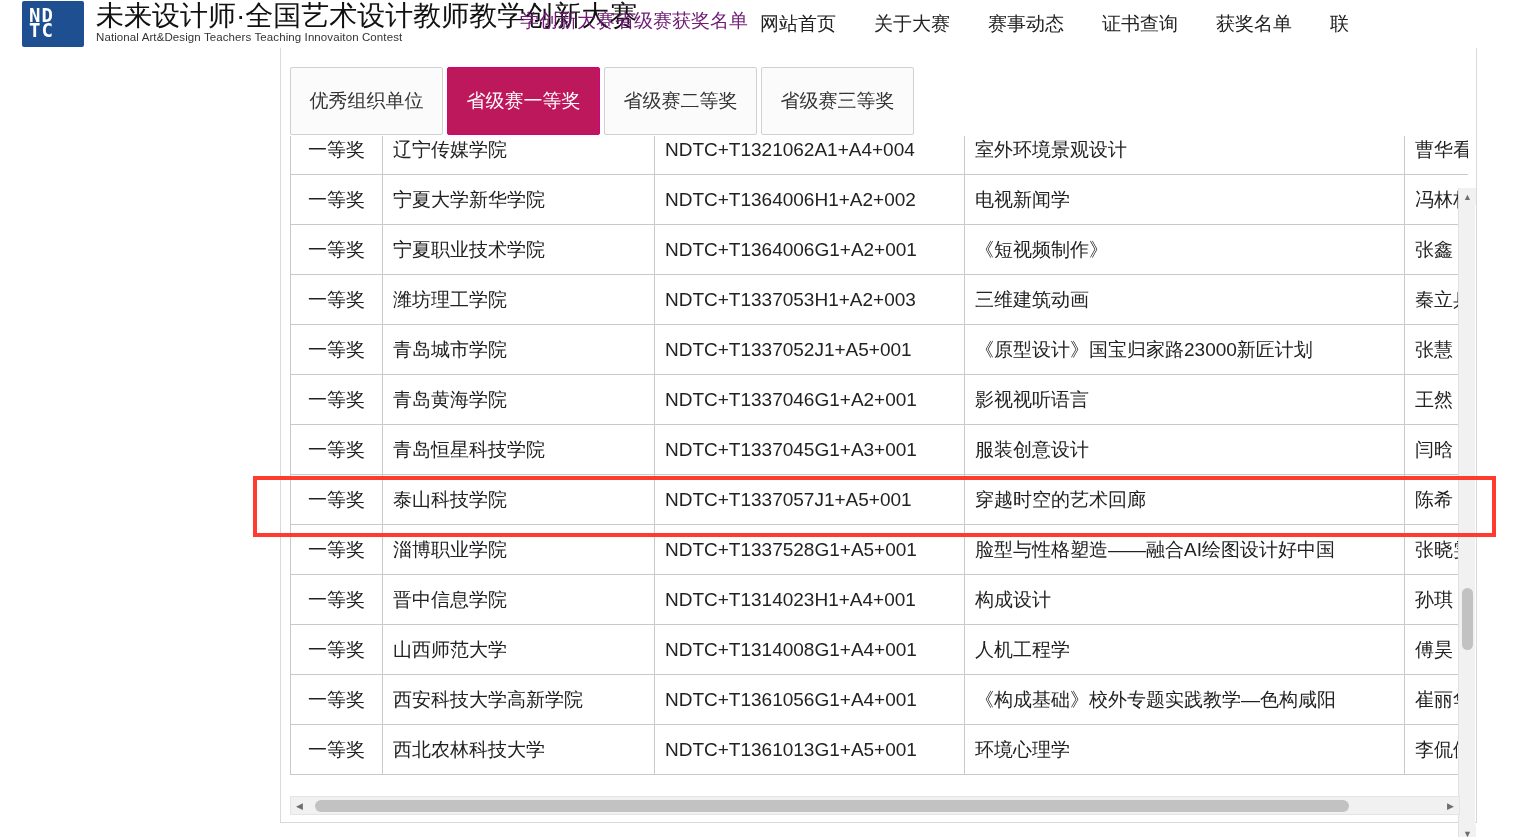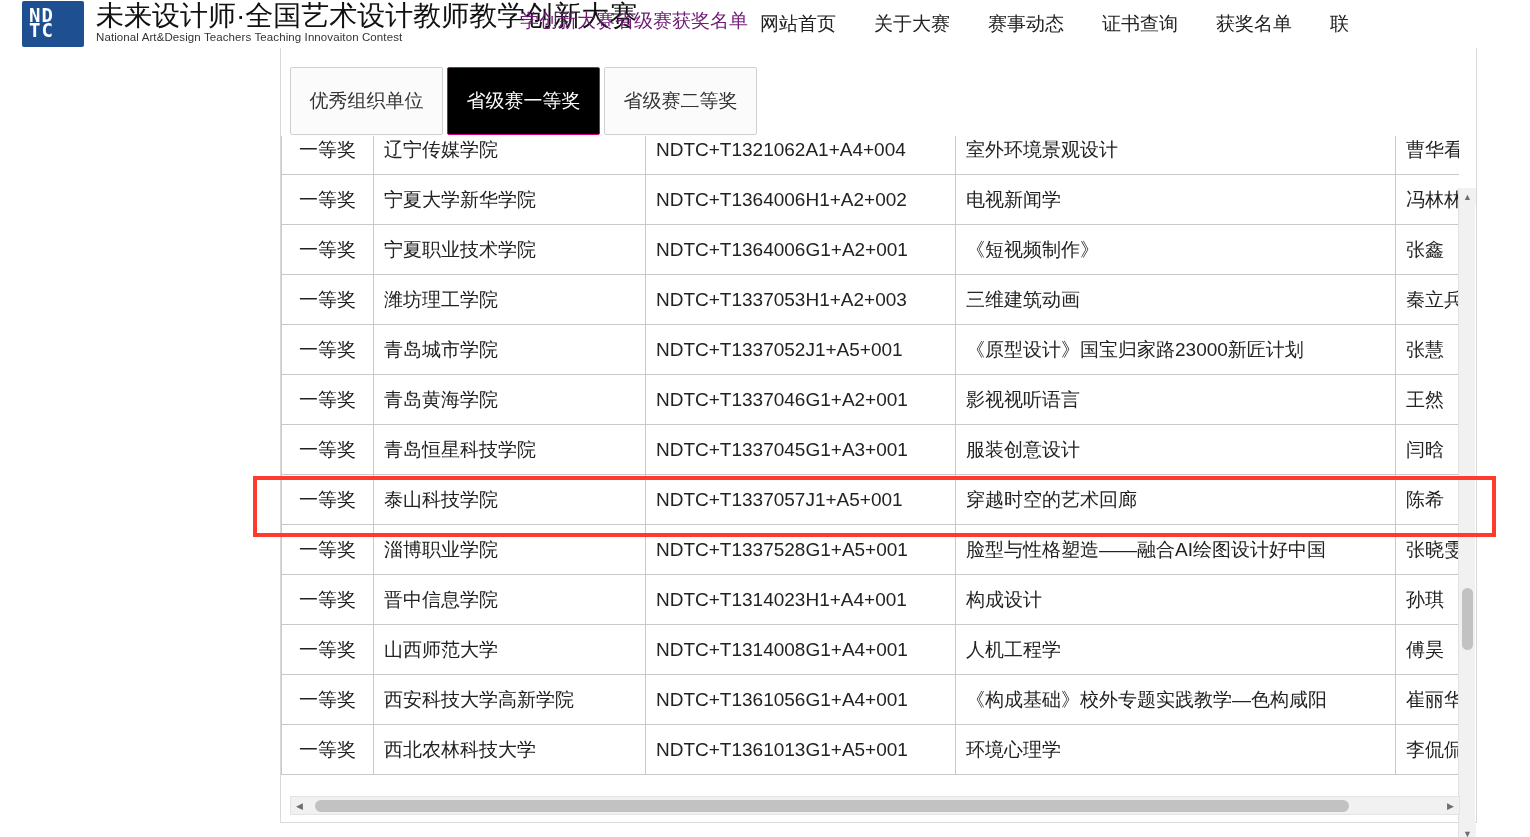--- a/index.html
+++ b/index.html
@@ -118,7 +118,7 @@
     border-radius: 2px;
   }
   .tab.active {
-    background: #000000;
+    background: #be185d;
     border-color: #d6007f;
     color: #ffffff;
   }

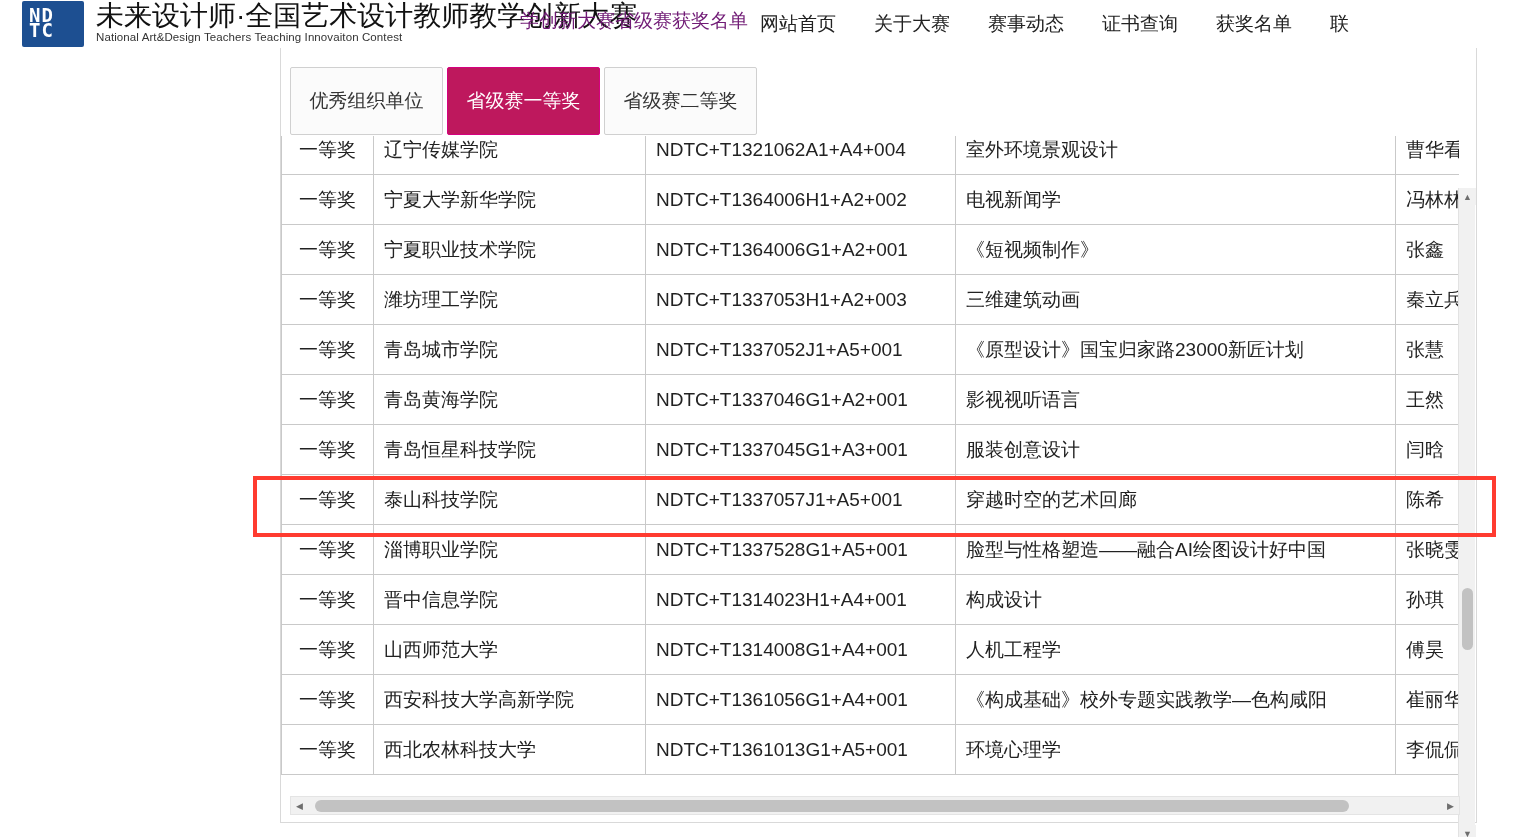--- a/index.html
+++ b/index.html
@@ -252,6 +252,7 @@
     <div class="tab">优秀组织单位</div>
     <div class="tab active">省级赛一等奖</div>
     <div class="tab">省级赛二等奖</div>
+    <div class="tab">省级赛三等奖</div>
   </div>
 
   <div class="table-clip">

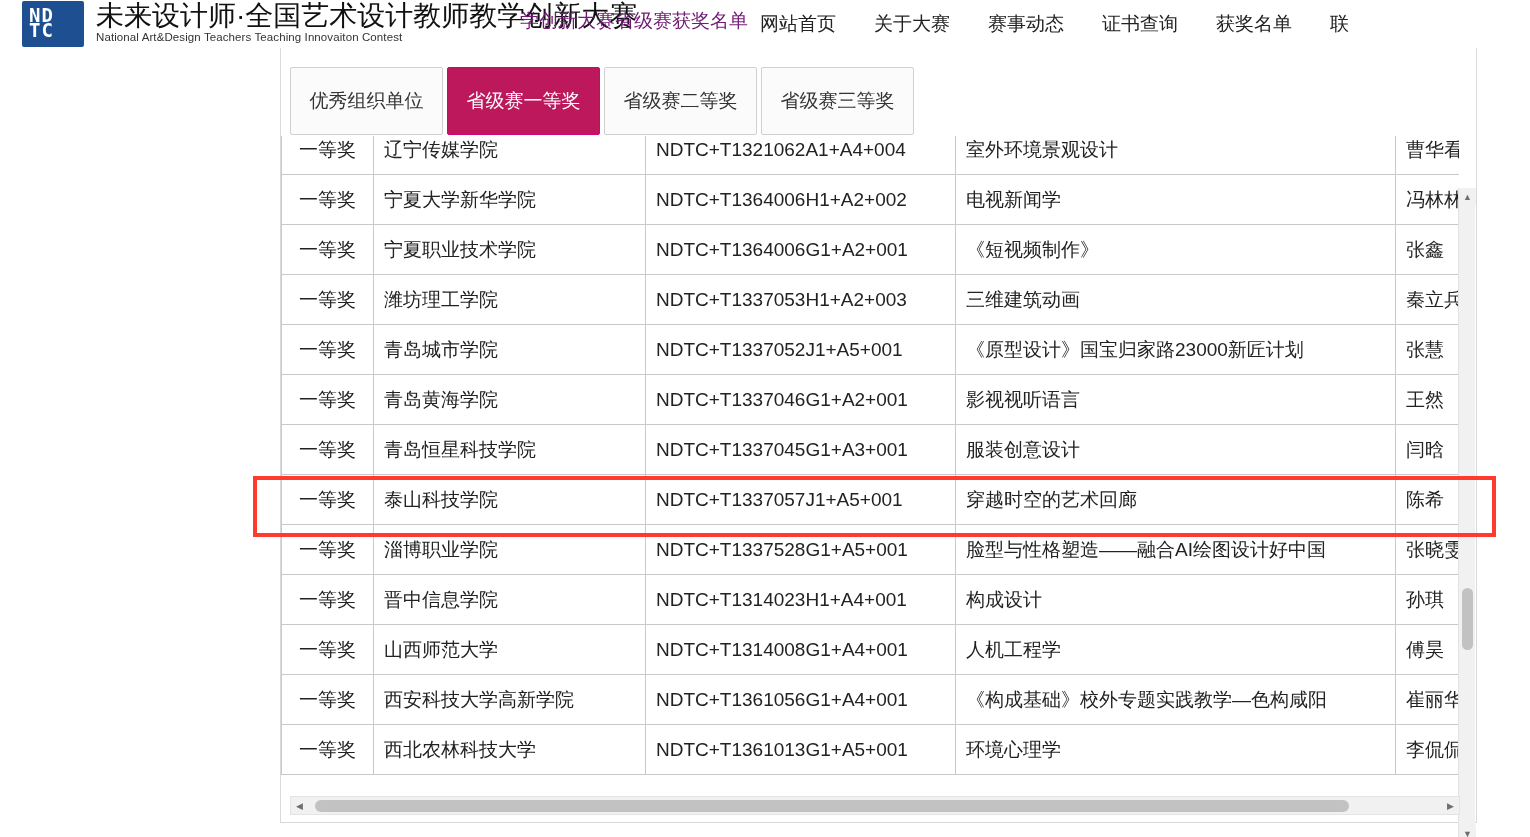--- a/index.html
+++ b/index.html
@@ -126,7 +126,7 @@
   
   .table-clip {
     position: absolute;
-    left: 0;
+    left: 9px;
     top: 88px;
     width: 1178px;
     height: 655px;

